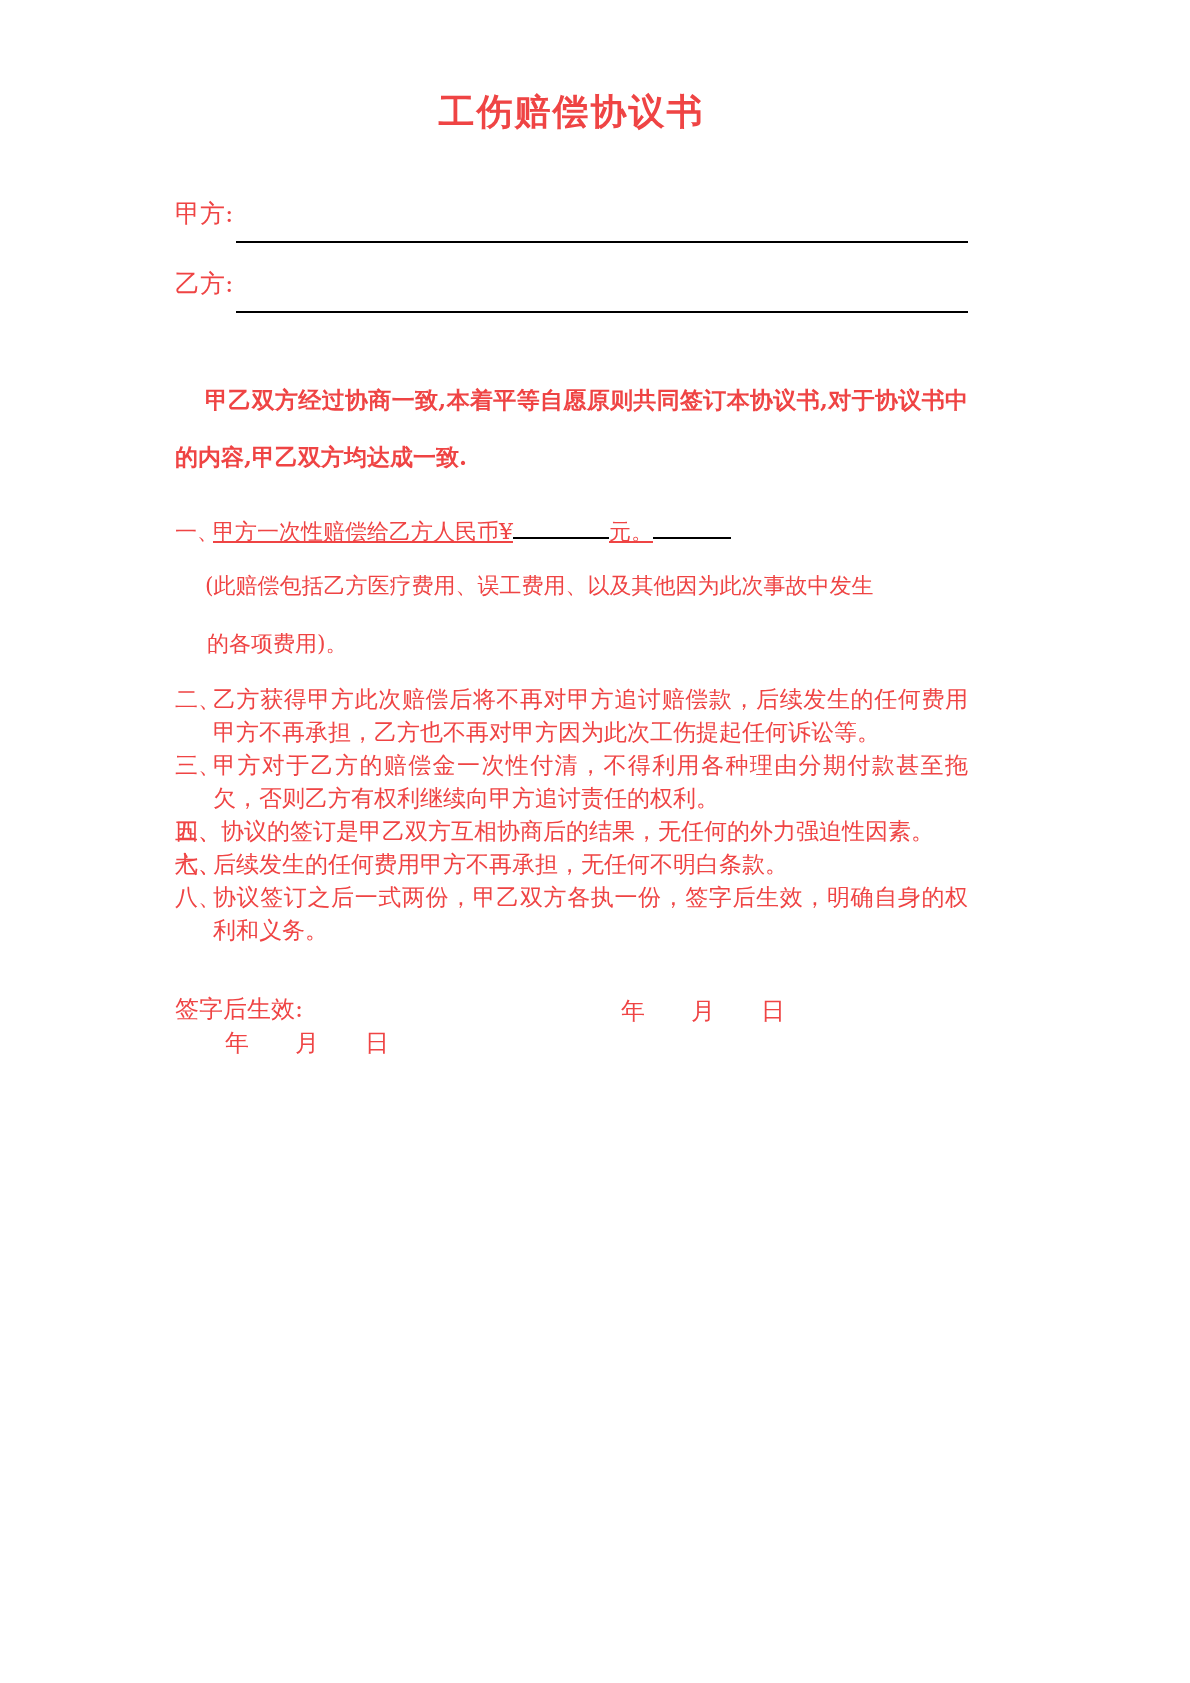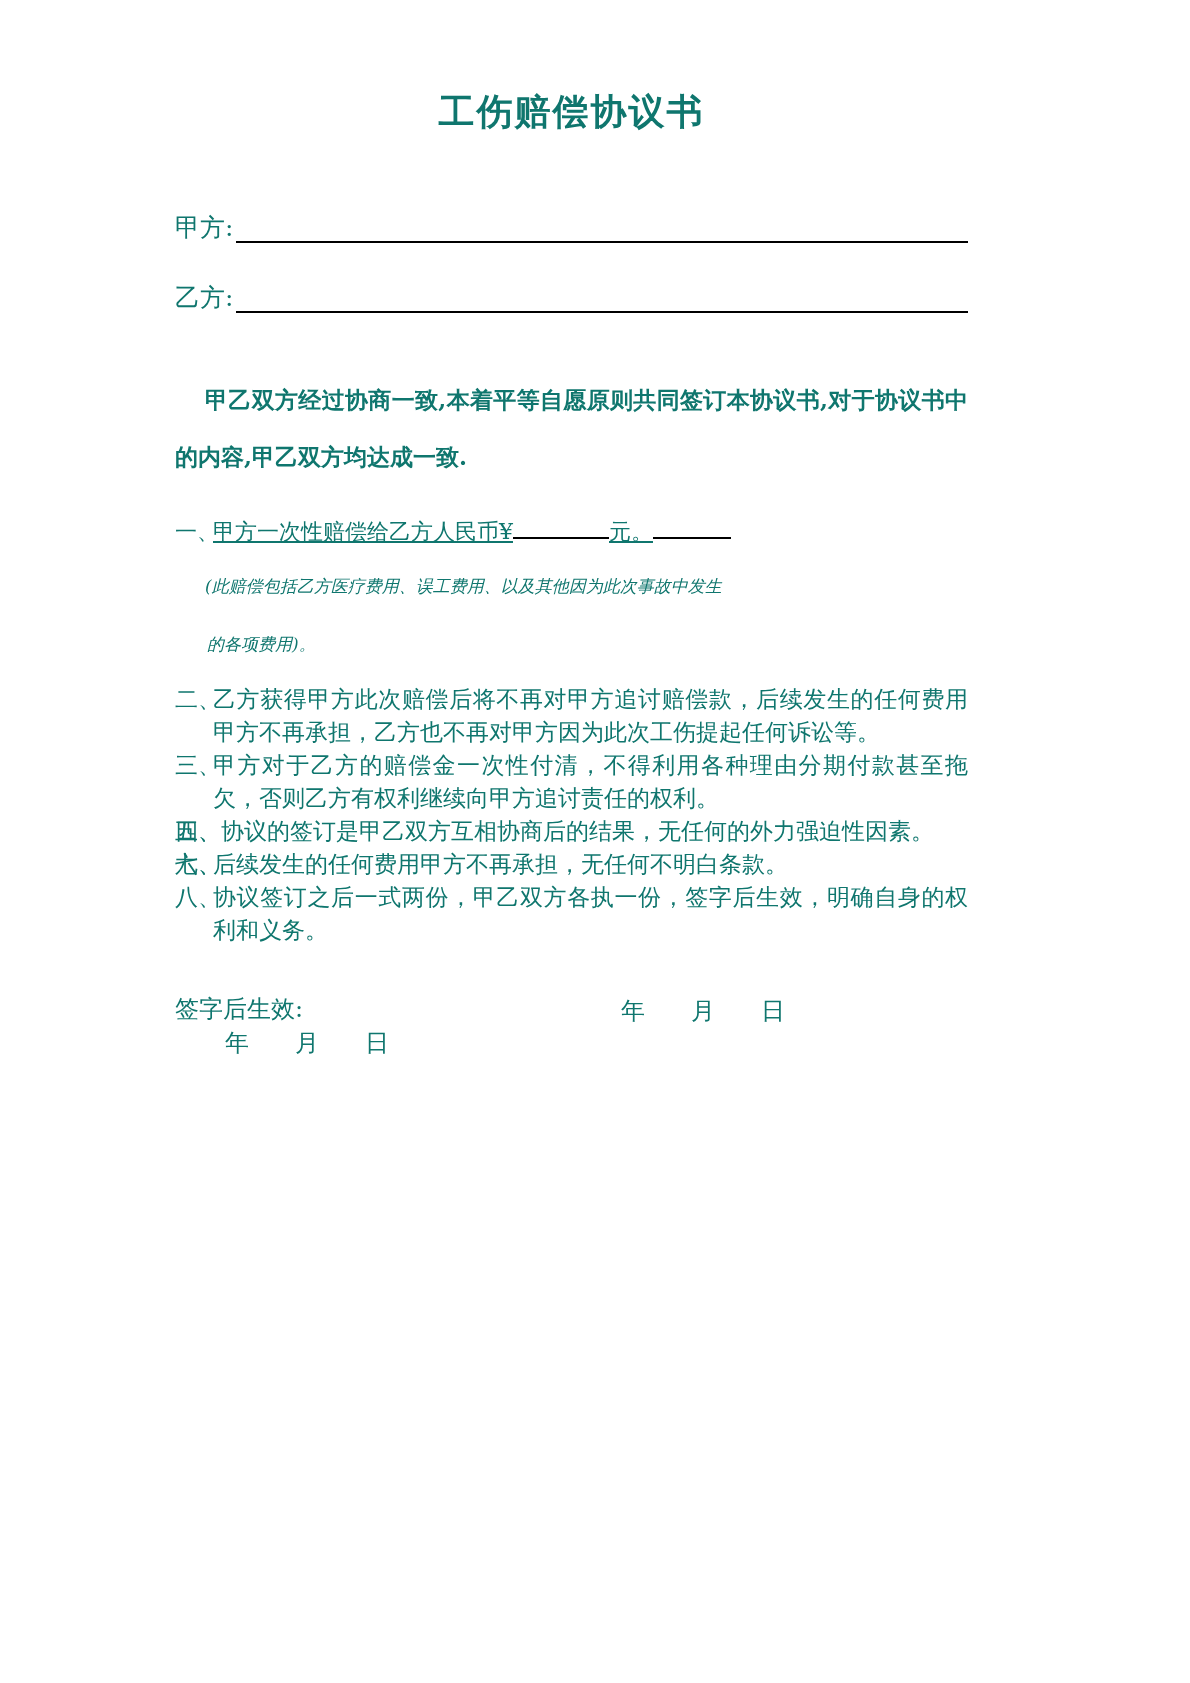--- a/index.html
+++ b/index.html
@@ -15,7 +15,7 @@
     box-sizing: border-box;
     padding: 88px 222px 0 175px;
     font-family: "DejaVu Serif", "Liberation Serif", serif;
-    color: #0f766e;
+    color: #ef4444;
     overflow: hidden;
   }
   .doc-title {

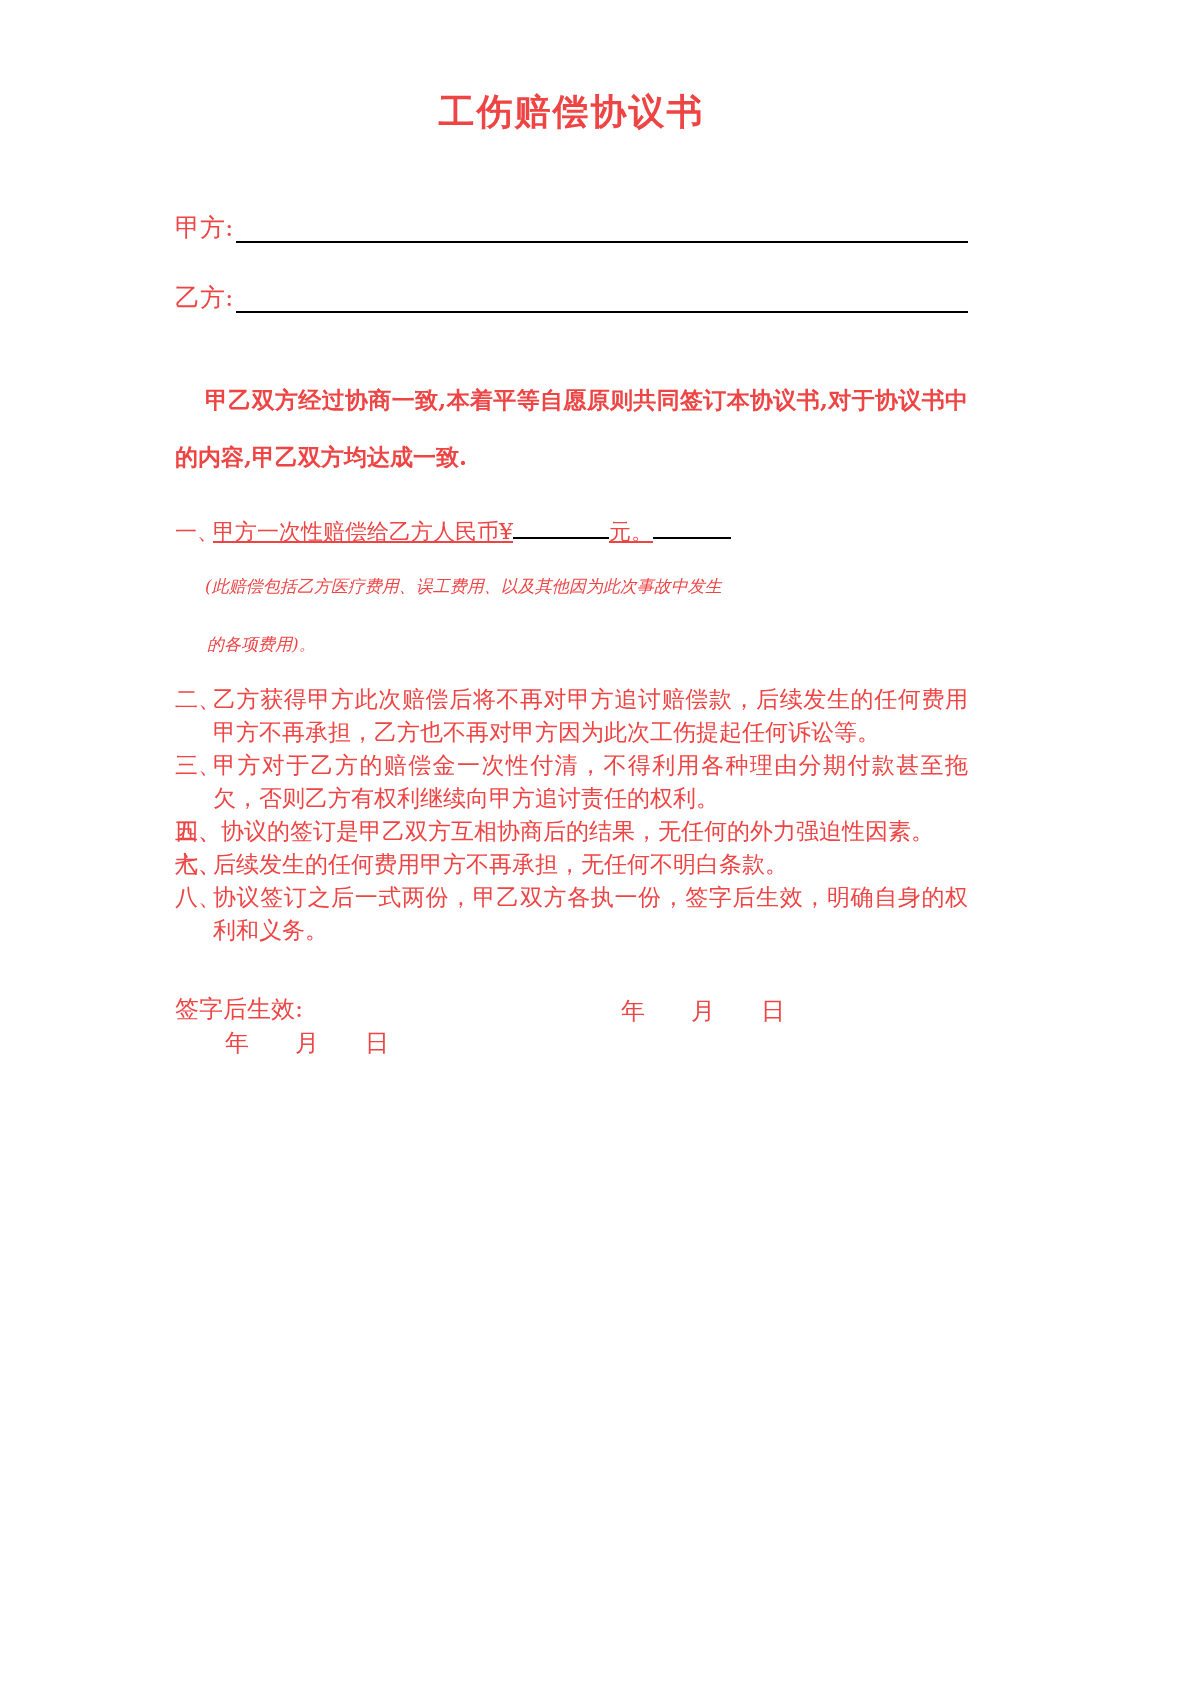--- a/index.html
+++ b/index.html
@@ -28,7 +28,7 @@
   
   .field-row {
     display: flex;
-    align-items: flex-end;
+    align-items: flex-start;
     margin-bottom: 26px;
   }
   .field-label {

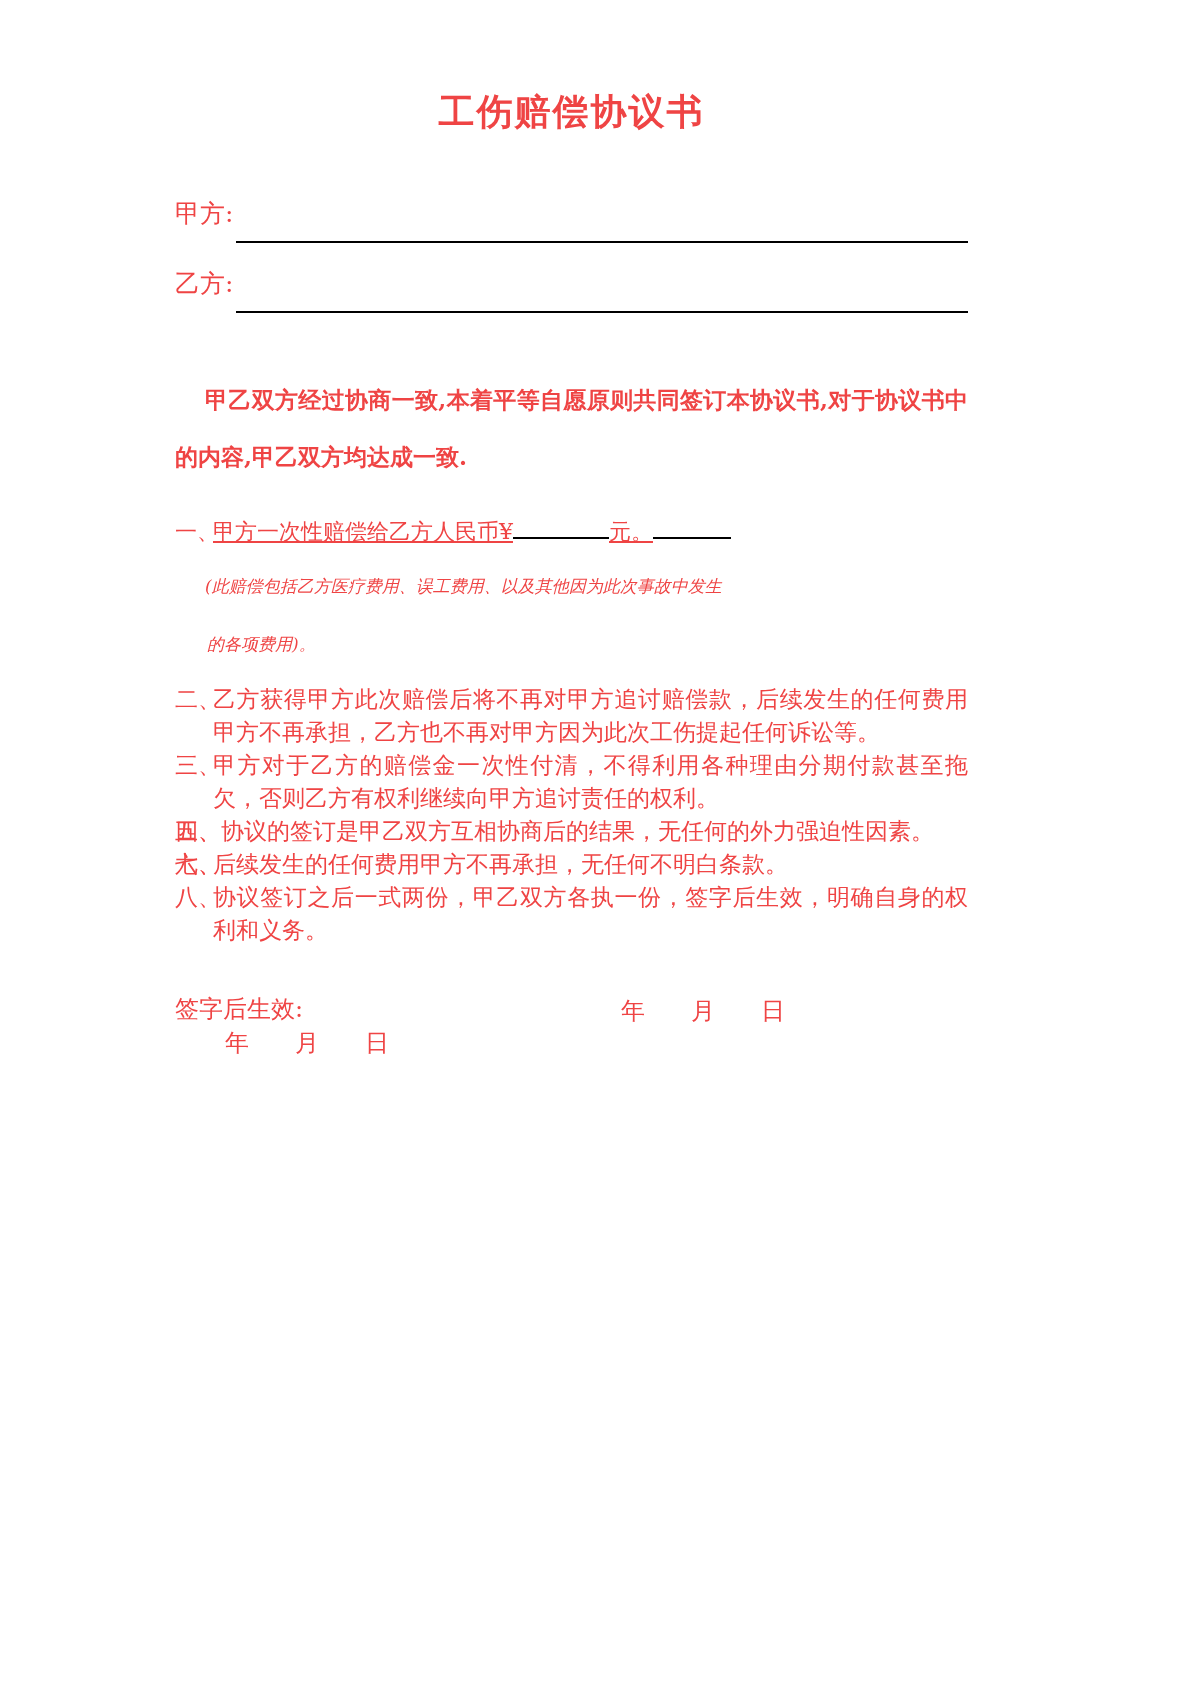--- a/index.html
+++ b/index.html
@@ -74,10 +74,9 @@
   
   .clause-note {
     padding-left: 30px;
-    font-size: 17px;
+    font-size: 22px;
     line-height: 58px;
     margin-top: 4px;
-    font-style: italic;
   }
   .clause-note .note-line2 { padding-left: 2px; }
   

